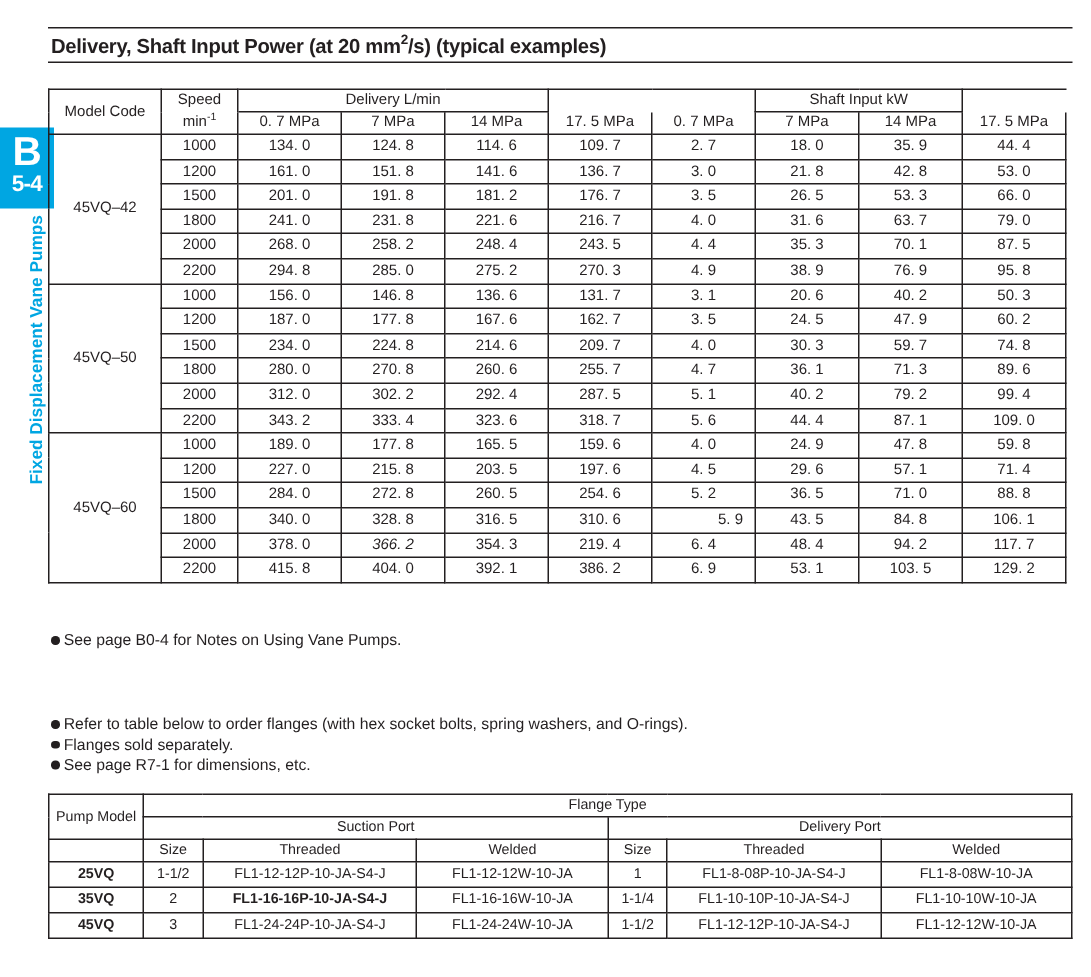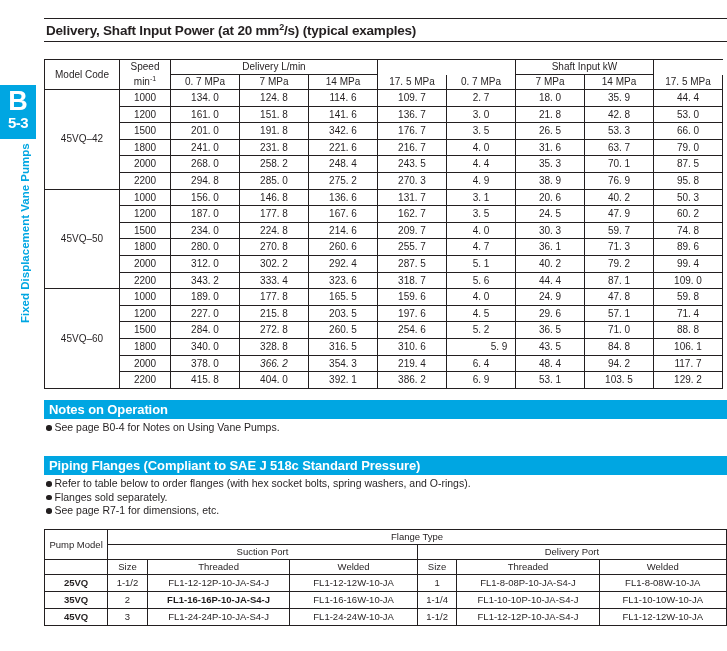--- a/index.html
+++ b/index.html
@@ -69,7 +69,7 @@
   
   #page {
     position: absolute;
-    left: 44px;
+    left: 32px;
     top: 0;
     width: 683px;
     height: 481px;

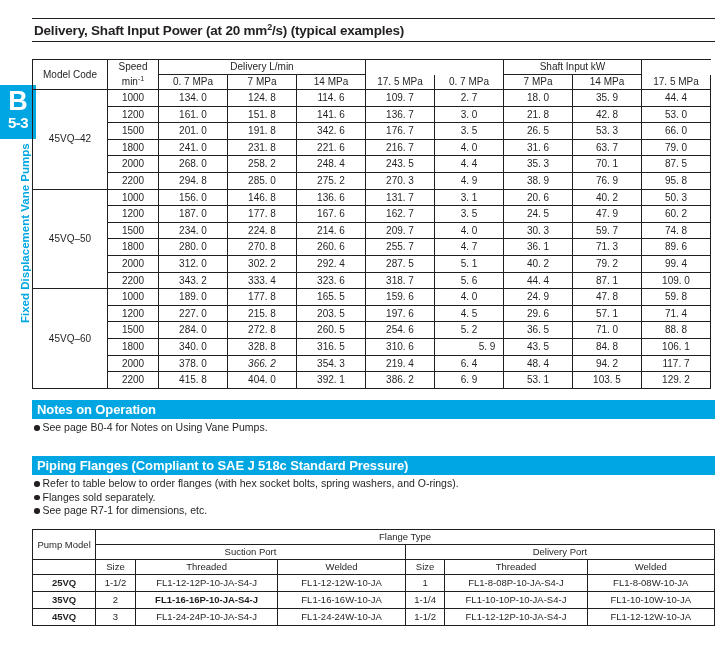--- a/index.html
+++ b/index.html
@@ -212,7 +212,7 @@
 <div id="side-tab">
   <div class="tab-box">
     <span class="tab-letter">B</span>
-    <span class="tab-num">5-3</span>
+    <span class="tab-num">5-4</span>
   </div>
   <div class="tab-vertical">Fixed Displacement Vane Pumps</div>
 </div>

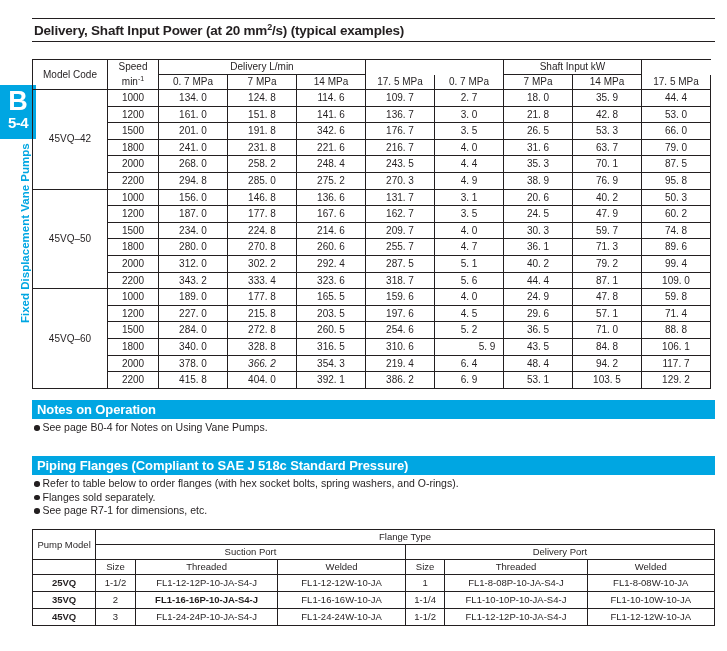--- a/index.html
+++ b/index.html
@@ -286,7 +286,7 @@
           <td style="border-bottom:0.8px solid #231f20;">1500</td>
           <td style="border-bottom:0.8px solid #231f20;">201. 0</td>
           <td style="border-bottom:0.8px solid #231f20;">191. 8</td>
-          <td style="border-bottom:0.8px solid #231f20;">342. 6</td>
+          <td style="border-bottom:0.8px solid #231f20;">181. 2</td>
           <td style="border-bottom:0.8px solid #231f20;">176. 7</td>
           <td style="border-bottom:0.8px solid #231f20;">3. 5</td>
           <td style="border-bottom:0.8px solid #231f20;">26. 5</td>

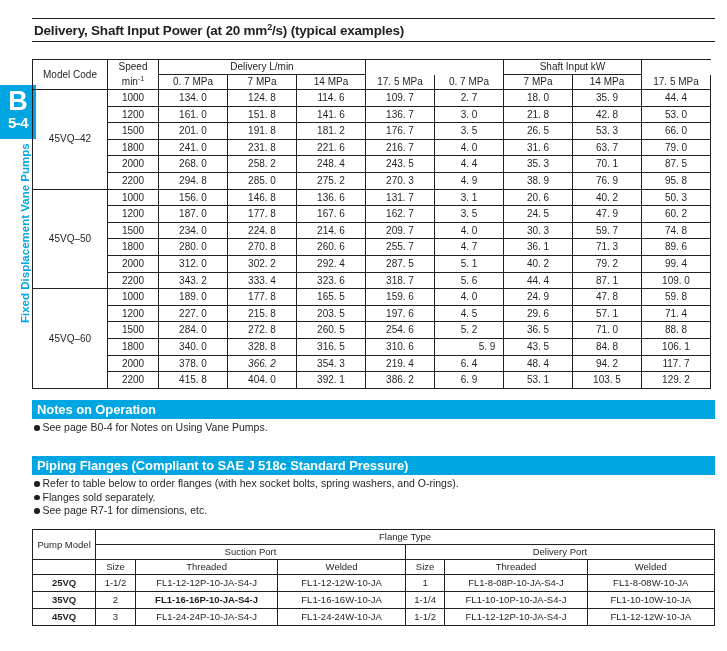--- a/index.html
+++ b/index.html
@@ -463,7 +463,6 @@
       </tbody>
   </table>
 
-  <div class="blue-band" style="top:400px;">Notes on Operation</div>
   <div class="bullets" style="top:421px;" id="notes-bullets">
       <div class="bullet-row"><span class="dot"></span><span>See page B0-4 for Notes on Using Vane Pumps.</span></div>
     </div>

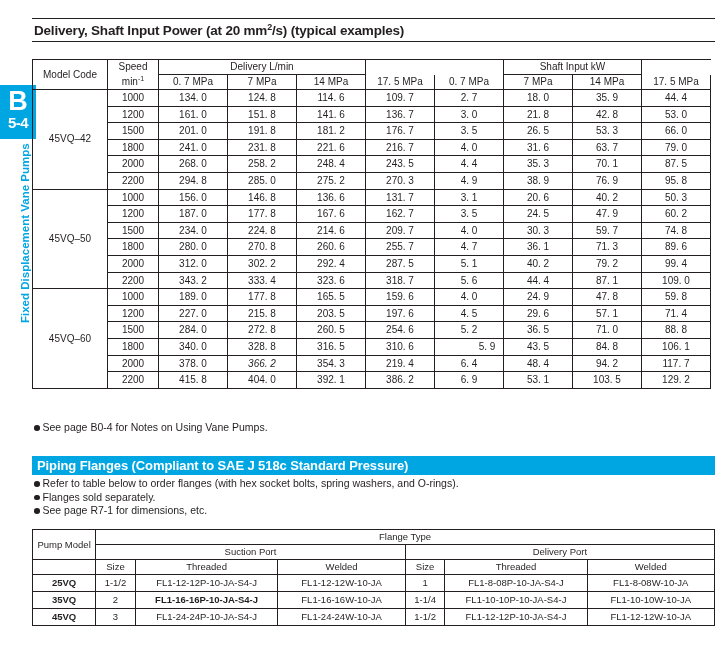--- a/index.html
+++ b/index.html
@@ -467,7 +467,6 @@
       <div class="bullet-row"><span class="dot"></span><span>See page B0-4 for Notes on Using Vane Pumps.</span></div>
     </div>
 
-  <div class="blue-band" style="top:456px;">Piping Flanges (Compliant to SAE J 518c Standard Pressure)</div>
   <div class="bullets" style="top:477px;" id="flange-bullets">
       <div class="bullet-row"><span class="dot"></span><span>Refer to table below to order flanges (with hex socket bolts, spring washers, and O-rings).</span></div>
       <div class="bullet-row"><span class="dot"></span><span>Flanges sold separately.</span></div>

